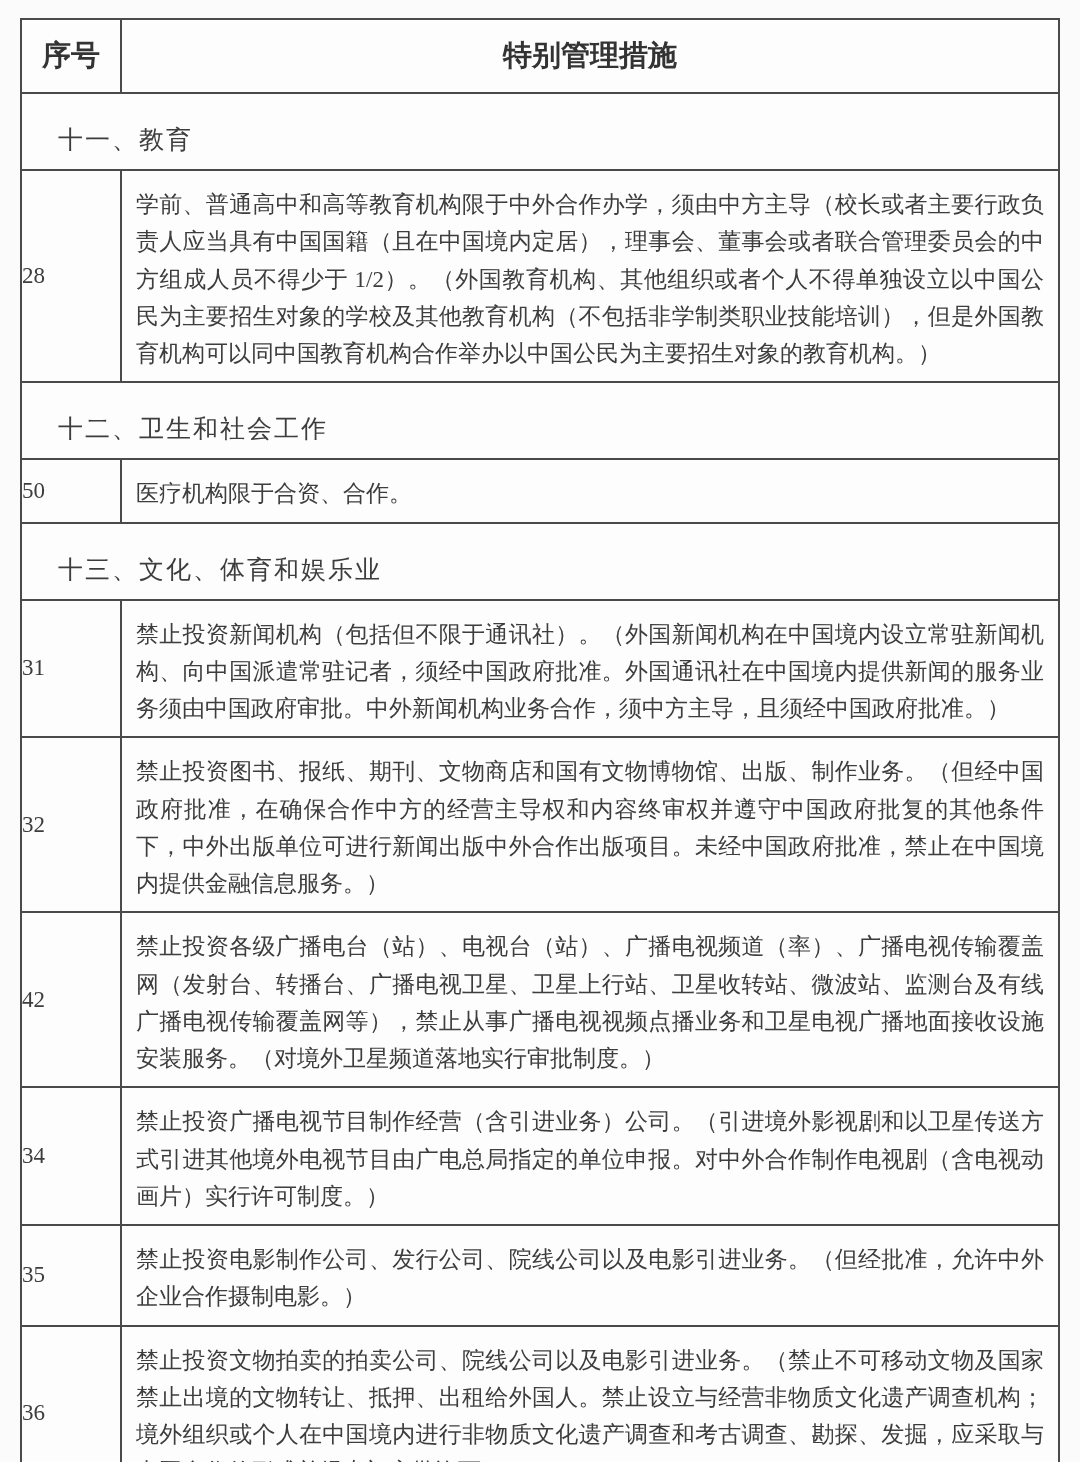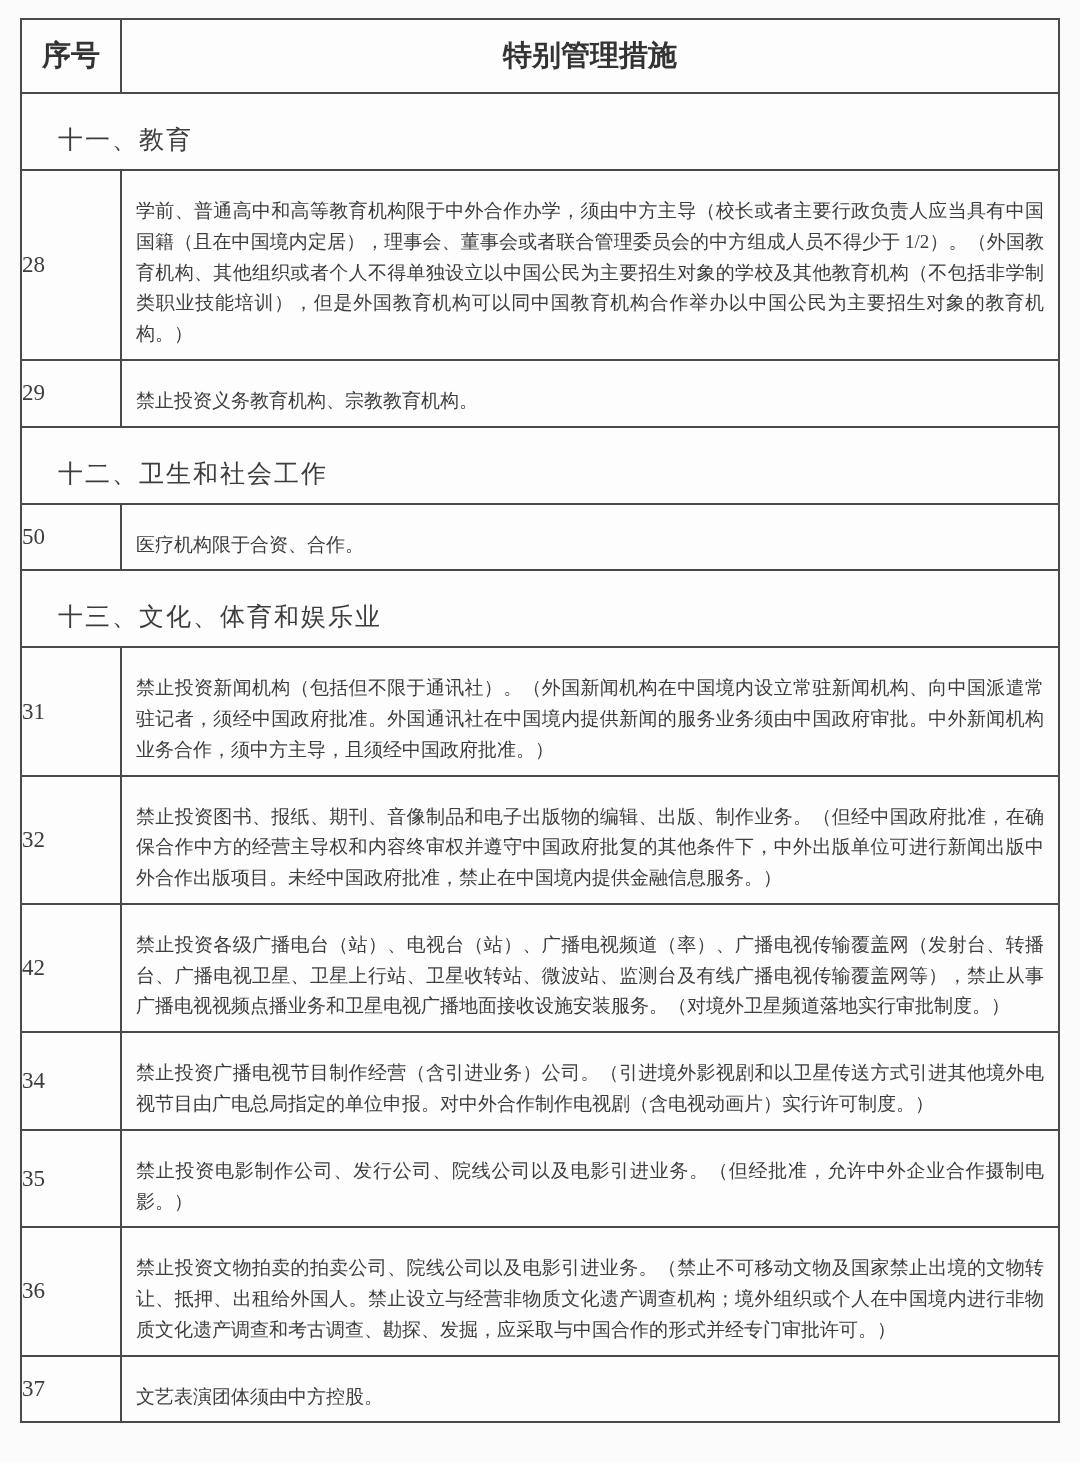--- a/index.html
+++ b/index.html
@@ -45,9 +45,9 @@
     background: #fdfdfd;
   }
   td.text-cell {
-    font-size: 19px;
+    font-size: 23px;
     line-height: 1.62;
-    padding: 25px 14px 9px 14px;
+    padding: 15px 14px 9px 14px;
     text-align: justify;
     text-justify: inter-ideograph;
     background: #fdfdfd;

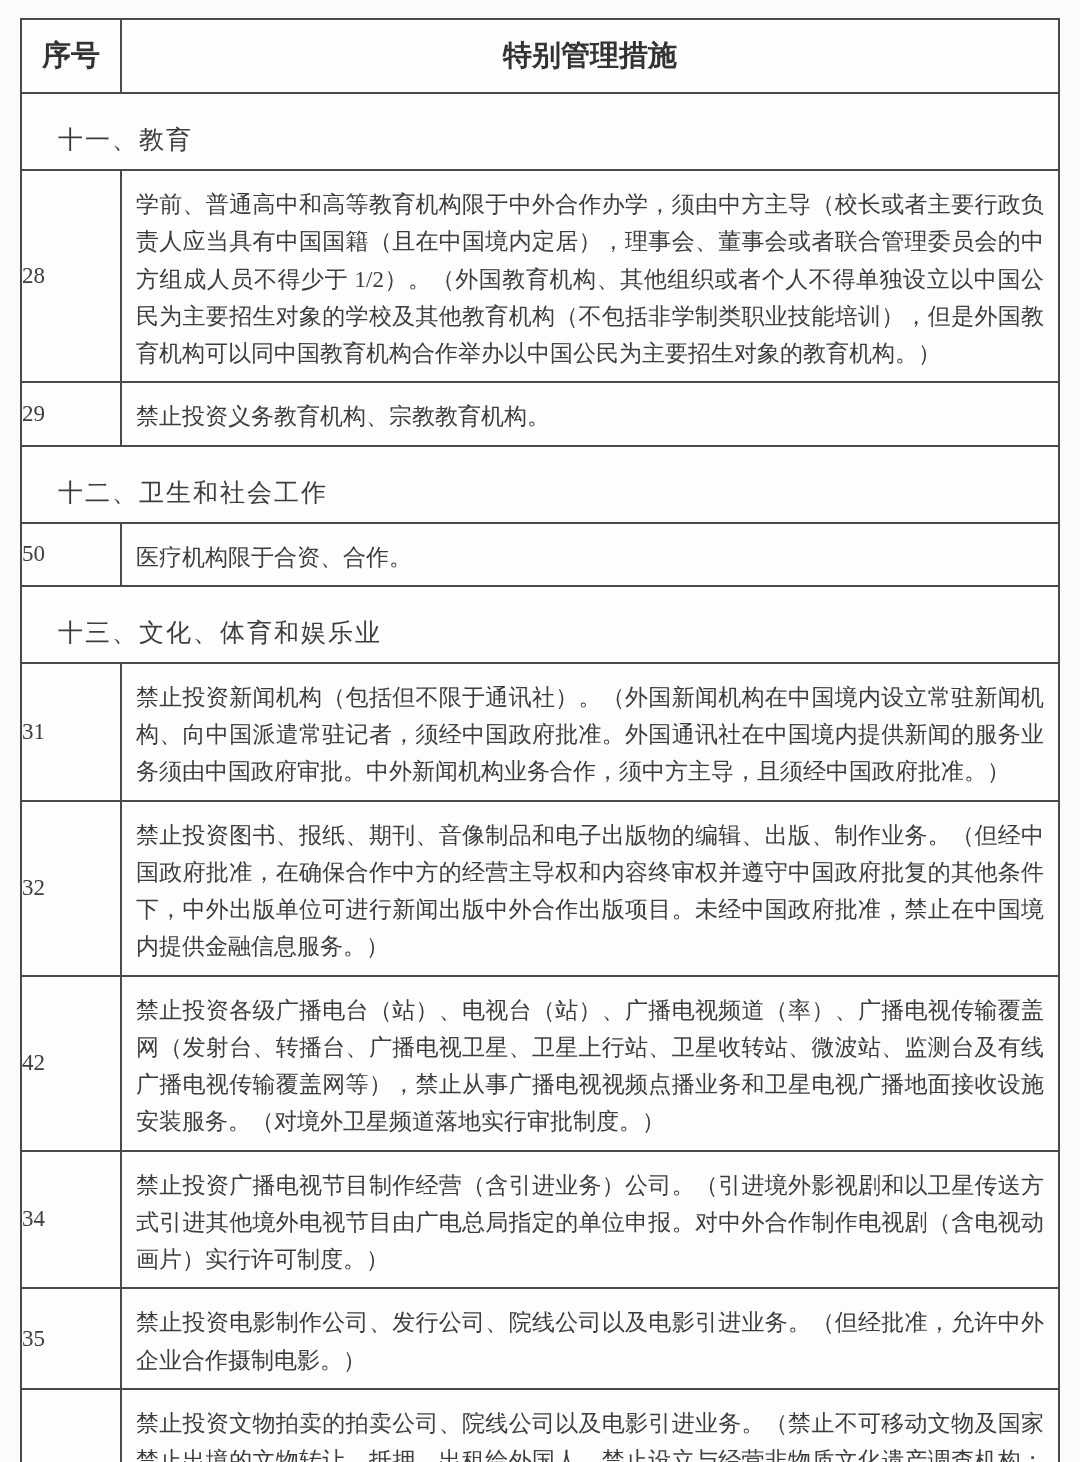--- a/index.html
+++ b/index.html
@@ -78,10 +78,6 @@
           <td class="text-cell">学前、普通高中和高等教育机构限于中外合作办学，须由中方主导（校长或者主要行政负责人应当具有中国国籍（且在中国境内定居），理事会、董事会或者联合管理委员会的中方组成人员不得少于 1/2）。（外国教育机构、其他组织或者个人不得单独设立以中国公民为主要招生对象的学校及其他教育机构（不包括非学制类职业技能培训），但是外国教育机构可以同中国教育机构合作举办以中国公民为主要招生对象的教育机构。）</td>
         </tr>
         <tr>
-          <td class="num-cell">29</td>
-          <td class="text-cell">禁止投资义务教育机构、宗教教育机构。</td>
-        </tr>
-        <tr>
           <td colspan="2" class="section-cell">十二、卫生和社会工作</td>
         </tr>
         <tr>

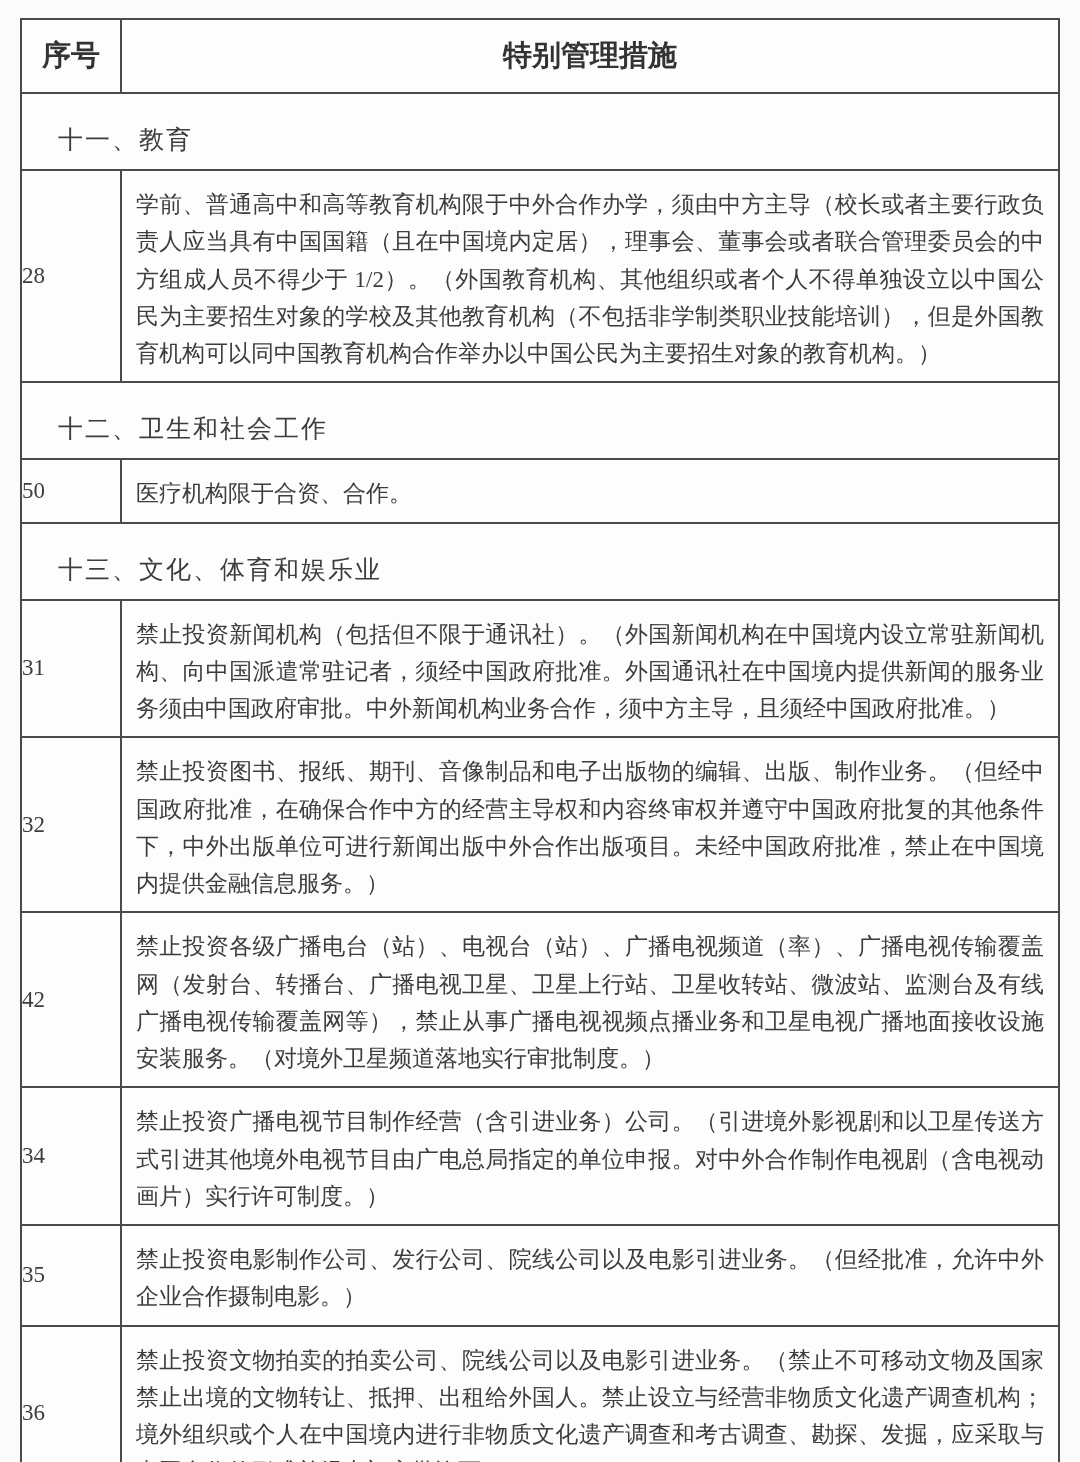--- a/index.html
+++ b/index.html
@@ -93,7 +93,7 @@
         </tr>
         <tr>
           <td class="num-cell">32</td>
-          <td class="text-cell">禁止投资图书、报纸、期刊、音像制品和电子出版物的编辑、出版、制作业务。（但经中国政府批准，在确保合作中方的经营主导权和内容终审权并遵守中国政府批复的其他条件下，中外出版单位可进行新闻出版中外合作出版项目。未经中国政府批准，禁止在中国境内提供金融信息服务。）</td>
+          <td class="text-cell">禁止投资图书、报纸、期刊、文物商店和国有文物博物馆、出版、制作业务。（但经中国政府批准，在确保合作中方的经营主导权和内容终审权并遵守中国政府批复的其他条件下，中外出版单位可进行新闻出版中外合作出版项目。未经中国政府批准，禁止在中国境内提供金融信息服务。）</td>
         </tr>
         <tr>
           <td class="num-cell">42</td>

